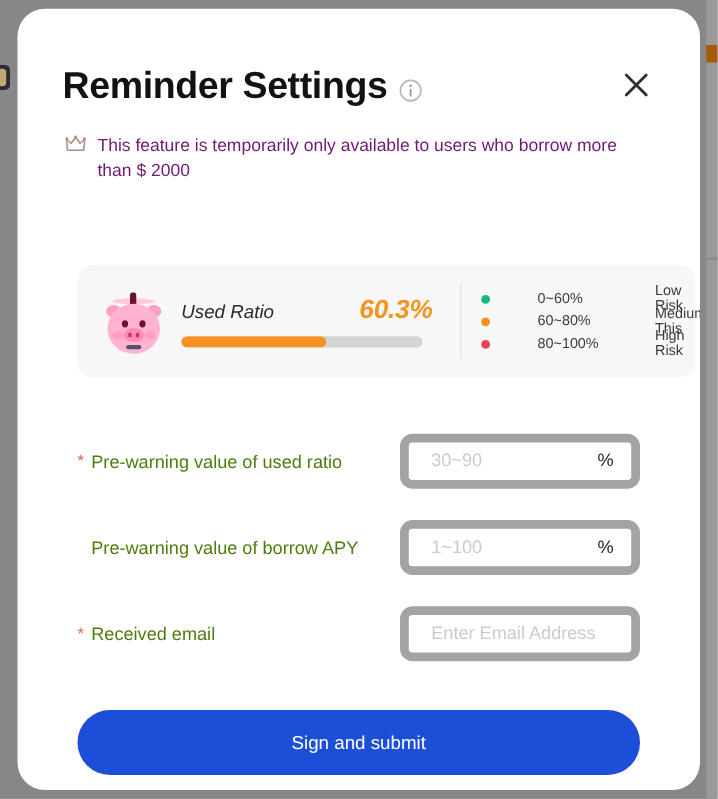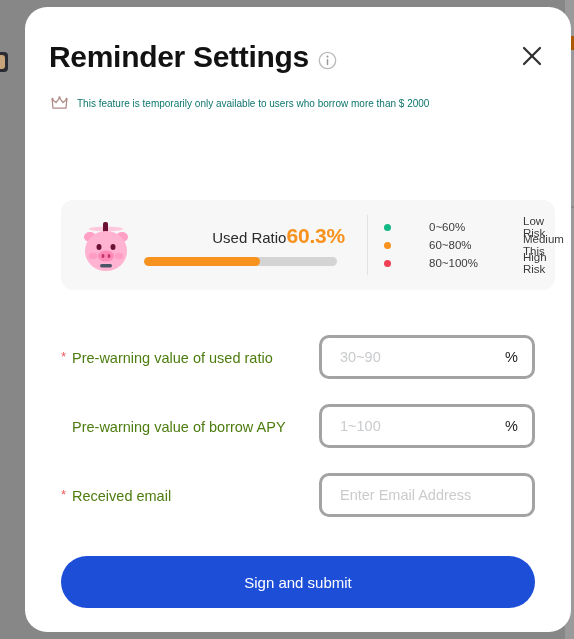--- a/index.html
+++ b/index.html
@@ -89,9 +89,8 @@
     background: #ffffff;
     border-radius: 22px;
     box-sizing: border-box;
-    padding: 0;
+    padding: 12px;
     overflow: hidden;
-    margin-left: 11px;
   }
 
   .modal-inner {

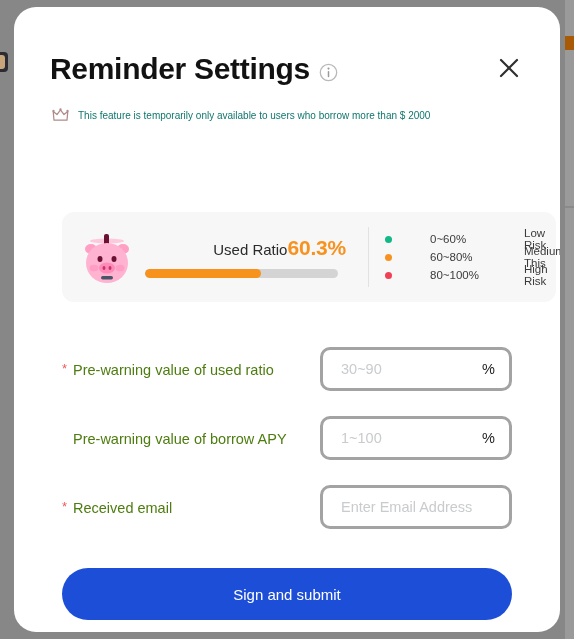--- a/index.html
+++ b/index.html
@@ -145,8 +145,8 @@
   .notice {
     display: flex;
     align-items: flex-start;
-    color: #0f766e;
-    font-size: 10px;
+    color: #701a75;
+    font-size: 14px;
     line-height: 20px;
     margin-bottom: 6px;
     justify-content: space-between;

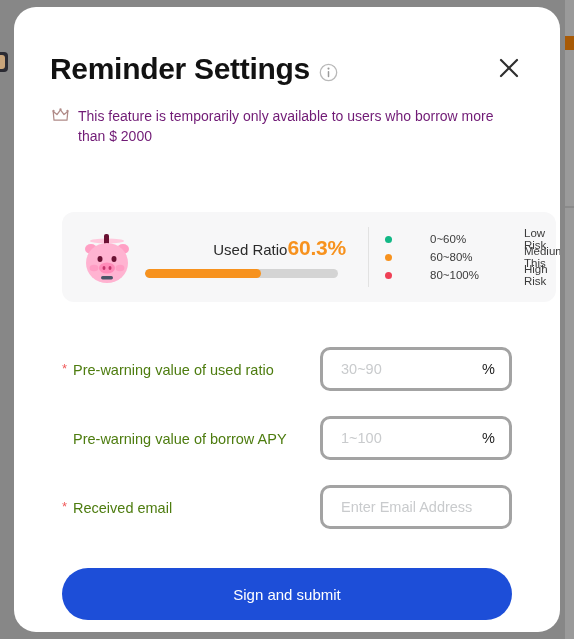--- a/index.html
+++ b/index.html
@@ -193,9 +193,10 @@
   #ratio-top {
     display: flex;
     align-items: baseline;
-    justify-content: flex-end;
+    justify-content: space-between;
     padding-right: 4px;
     margin-bottom: 9px;
+    font-style: italic;
   }
   #ratio-label {
     font-size: 15px;

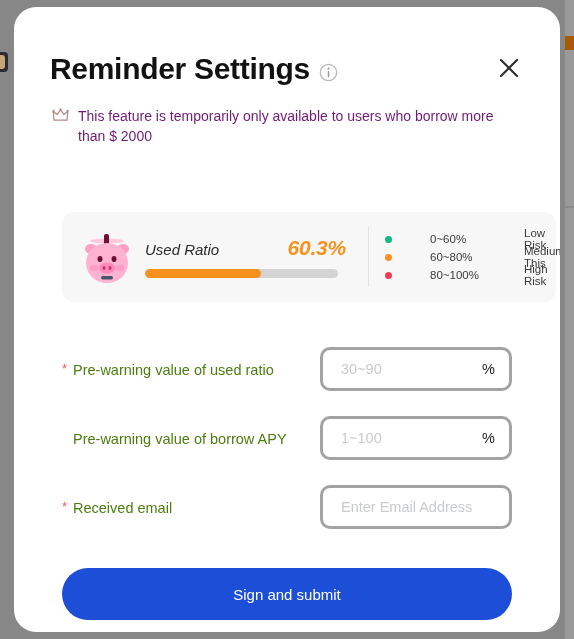--- a/index.html
+++ b/index.html
@@ -296,7 +296,7 @@
     position: relative;
     flex: 1 1 auto;
     height: 44px;
-    border: 3px solid #a3a3a3;
+    border: 7px solid #a3a3a3;
     border-radius: 10px;
     background: #ffffff;
     box-sizing: border-box;

